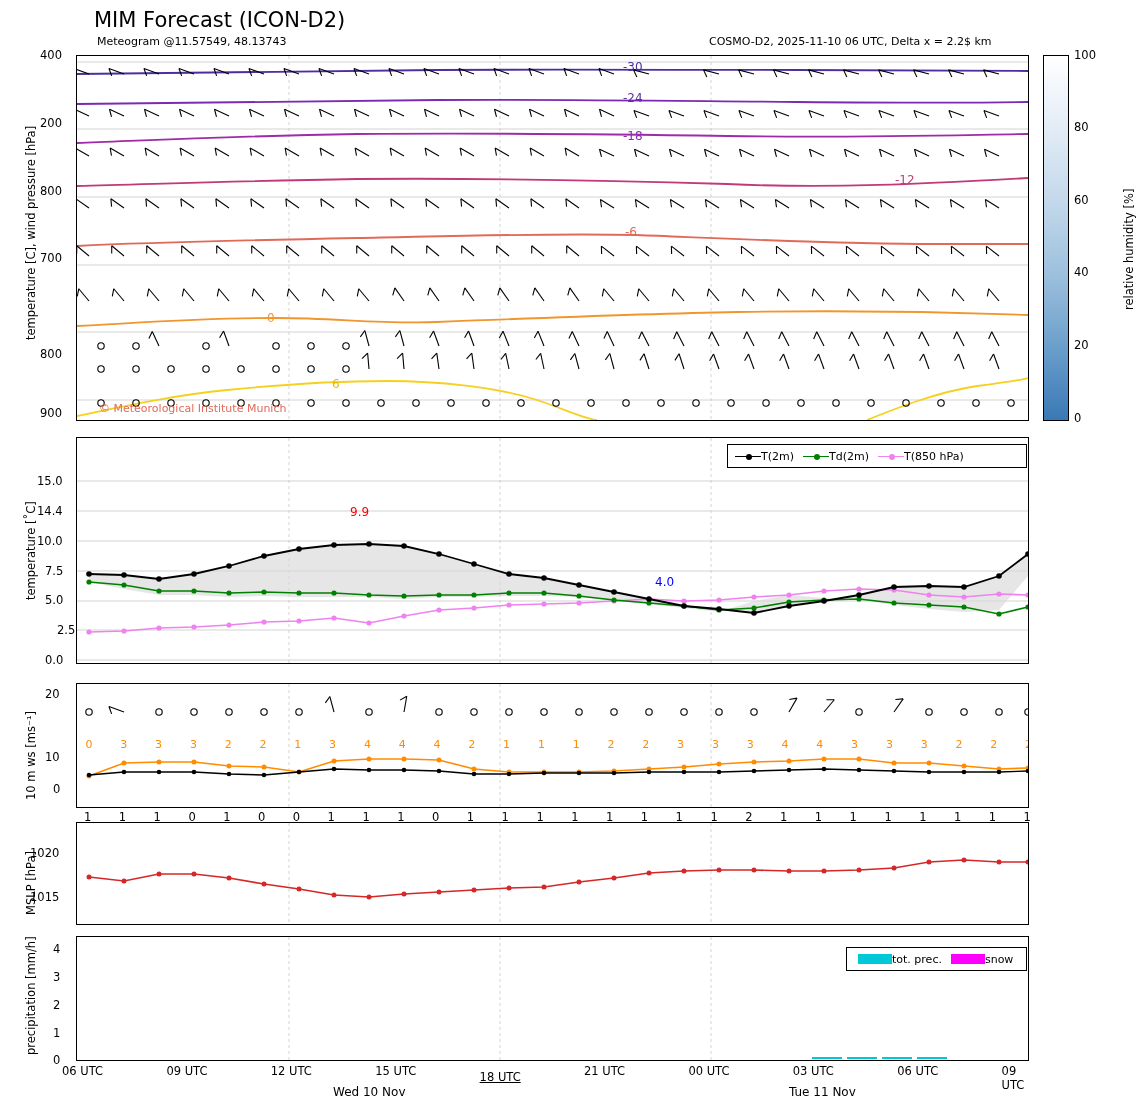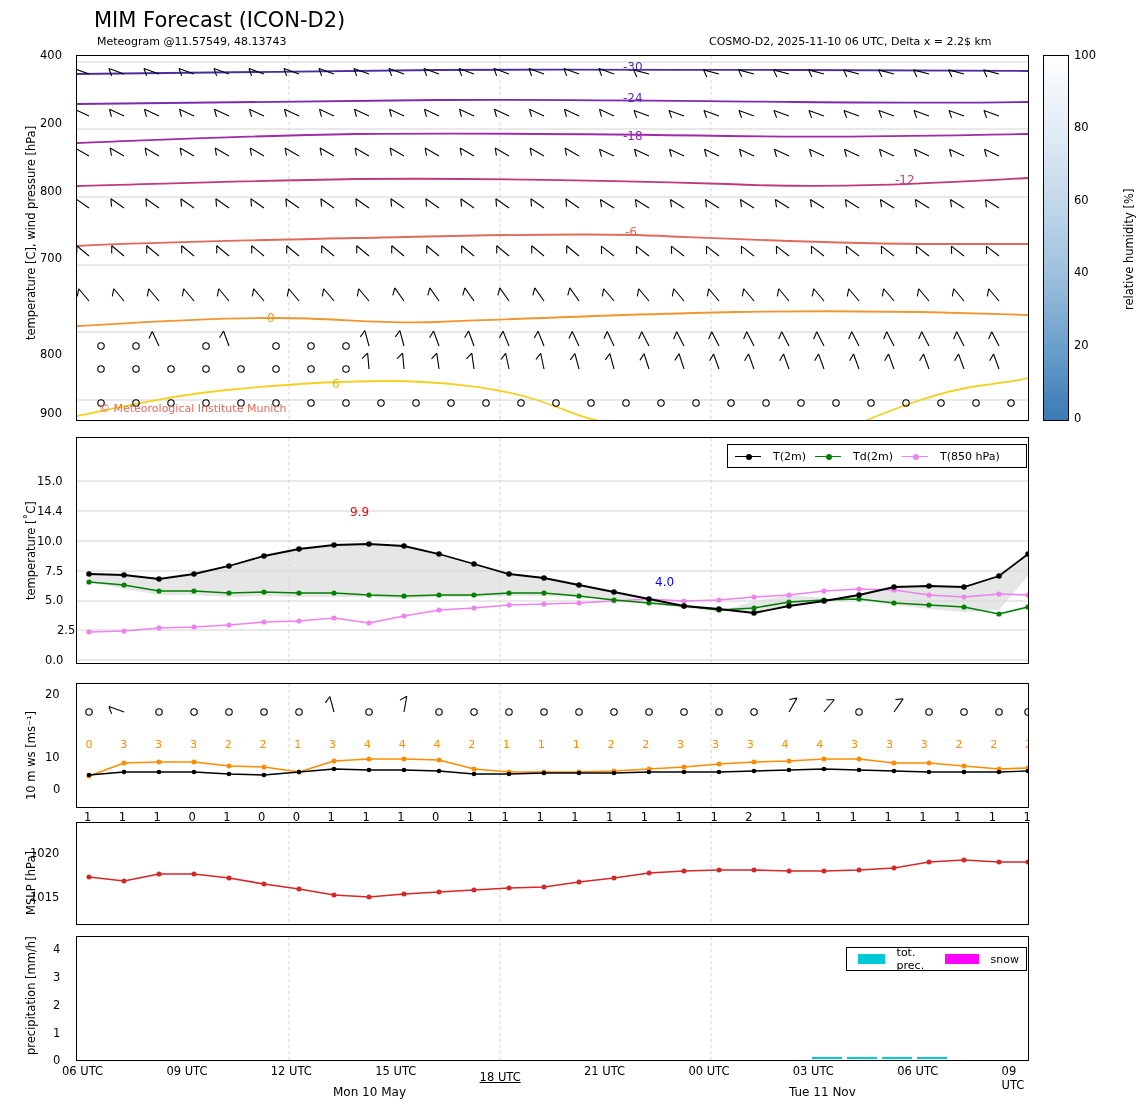--- a/index.html
+++ b/index.html
@@ -14,7 +14,7 @@
   .panel{position:absolute;border:1px solid #000;background:#fff;box-sizing:border-box;}
   svg{display:block;}
   .legendbox{position:absolute;border:1px solid #000;background:#fff;display:flex;align-items:center;gap:9px;padding:3px 7px;box-sizing:border-box;font-size:11px;}
-  .lgitem{display:flex;align-items:center;gap:12px;}
+  .lgitem{display:flex;align-items:center;gap:0;}
   .lgline{width:26px;height:0;border-top:1.6px solid #000;position:relative;}
   .lgdot{position:absolute;left:11px;top:-3px;width:6px;height:6px;border-radius:50%;background:#000;}
   .lgbar{width:34px;height:10px;}

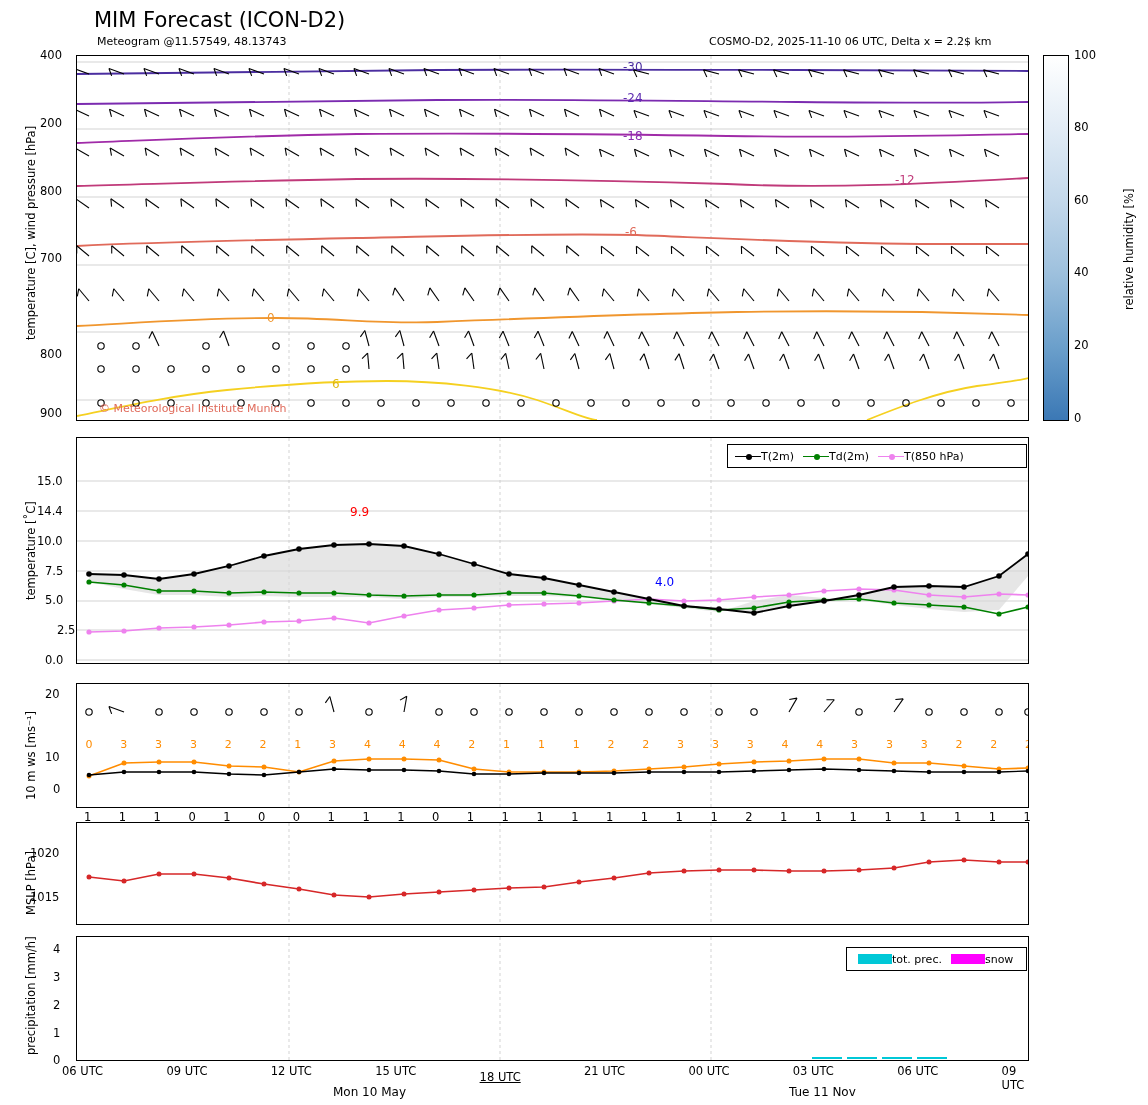--- a/index.html
+++ b/index.html
@@ -794,7 +794,7 @@
       <div class="abs tick" style="left: 821.2px; top: 0px;">06 UTC</div>
       <div class="abs tick" style="left: 925.6px; top: 0px;">09 UTC</div>
     </div>
-  <div class="abs tick" style="left:333px;top:1085px;font-size:12px;">Mon 10 May</div>
+  <div class="abs tick" style="left:333px;top:1085px;font-size:12px;">Wed 10 Nov</div>
   <div class="abs tick" style="left:789px;top:1085px;font-size:12px;">Tue 11 Nov</div>
 
 </div>

